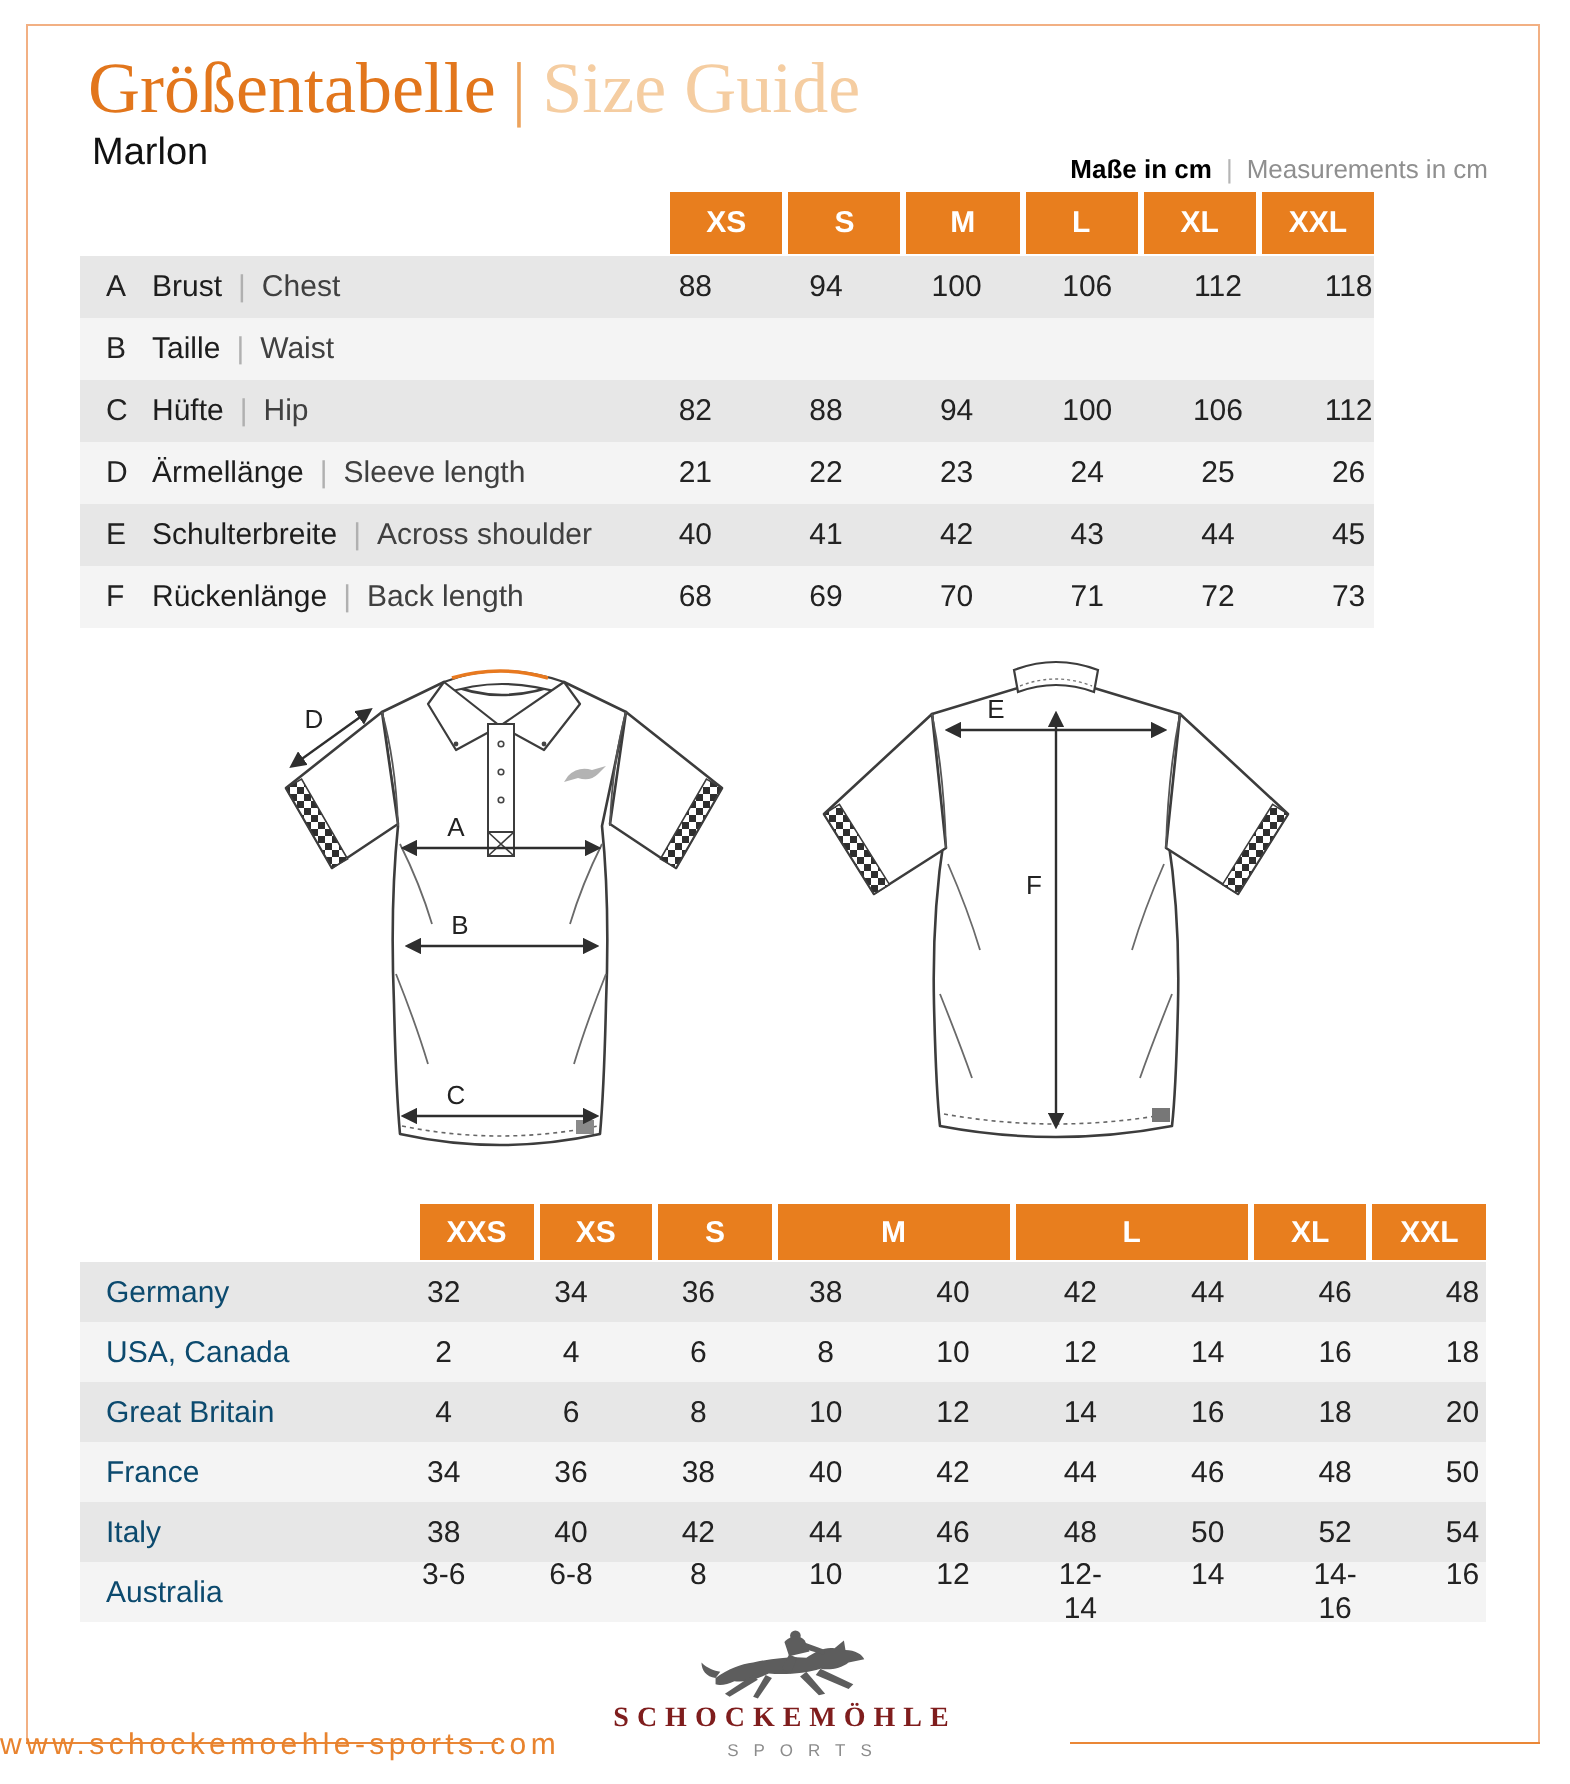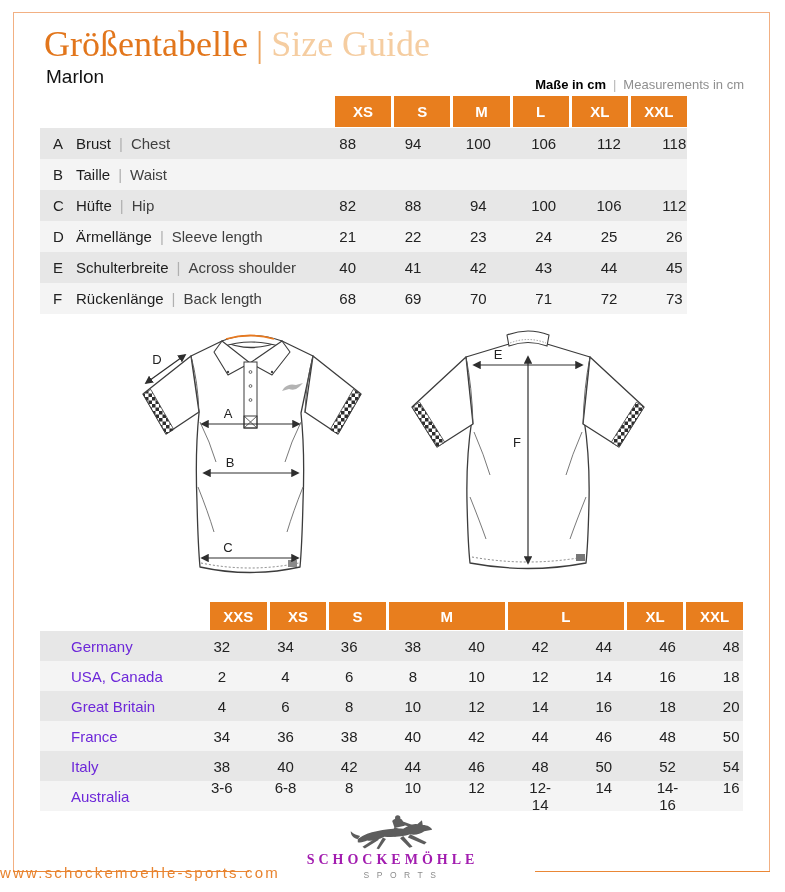--- a/index.html
+++ b/index.html
@@ -44,7 +44,7 @@
   .sp1{flex:1;}
   .sp2{flex:2.05;}
   .t2-row{display:flex;height:30px;align-items:center;}
-  .t2-label{width:170px;box-sizing:border-box;padding-left:31px;color:#6d28d9;}
+  .t2-label{width:170px;box-sizing:border-box;padding-left:13px;color:#0c4a6e;}
   
   .logo{position:absolute;left:0;right:0;top:814px;text-align:center;line-height:1;}
   .logo svg{display:block;margin:0 auto;}

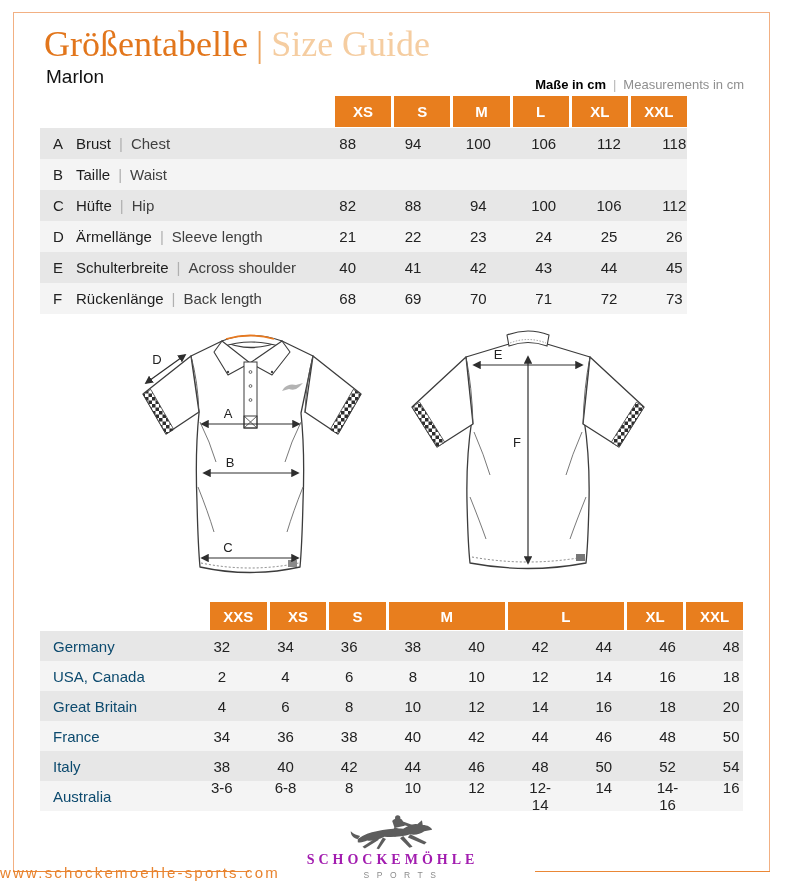--- a/index.html
+++ b/index.html
@@ -48,7 +48,7 @@
   
   .logo{position:absolute;left:0;right:0;top:814px;text-align:center;line-height:1;}
   .logo svg{display:block;margin:0 auto;}
-  .brand{color:#a21caf;font-family:"Liberation Serif", serif;font-weight:bold;font-size:14px;letter-spacing:4px;margin-top:3px;}
+  .brand{color:#7f1d1d;font-family:"Liberation Serif", serif;font-weight:bold;font-size:14px;letter-spacing:4px;margin-top:3px;}
   .brand-sub{color:#8c8c8c;font-size:8.5px;letter-spacing:7.5px;margin-top:4px;padding-left:22px;}
   .footer-url{position:absolute;left:0;right:0;top:864px;text-align:left;color:#e8832e;font-size:15px;letter-spacing:2.2px;}
   .bline{position:absolute;top:871px;height:1px;background:#ea8736;}

